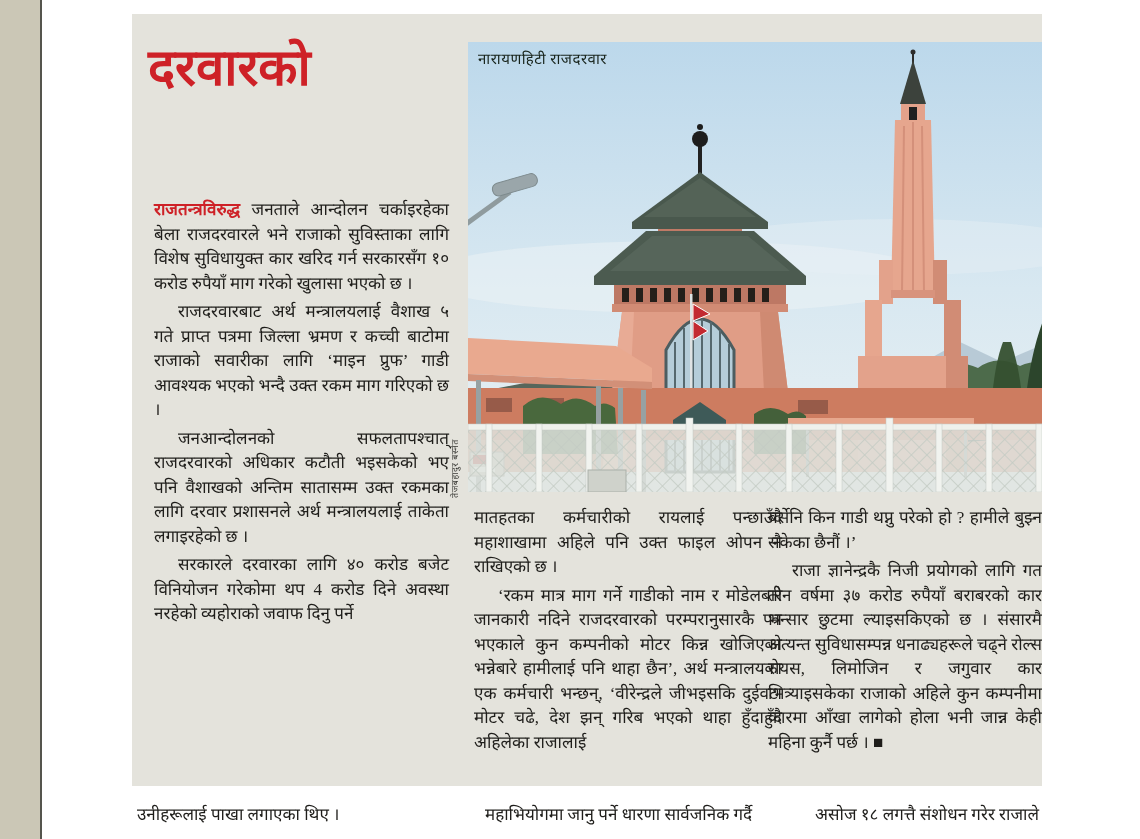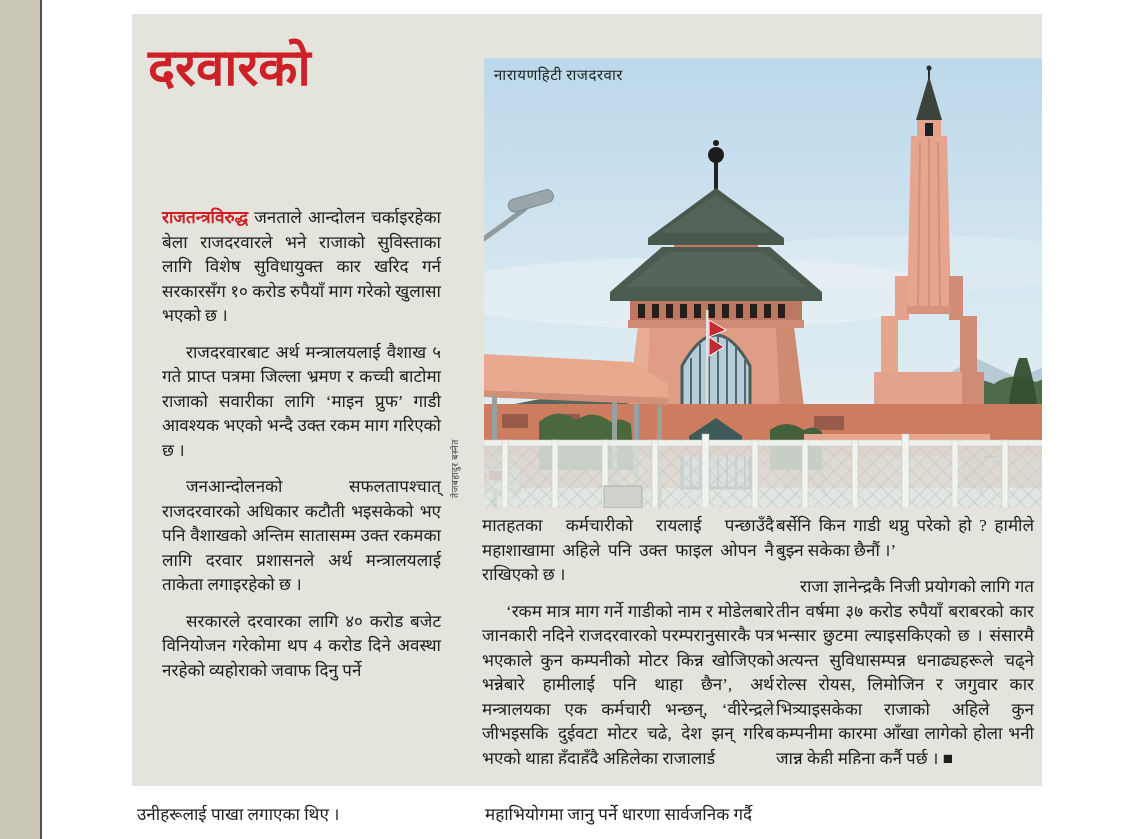--- a/index.html
+++ b/index.html
@@ -39,7 +39,7 @@
       <span>दरवारको</span><br>
     </h1>
 
-    <figure class="photo" style="margin:16px">
+    <figure class="photo" style="margin:0">
       <svg viewBox="0 0 612 450" width="612" height="450">
         <defs>
           <linearGradient id="sky" x1="0" y1="0" x2="0" y2="1">

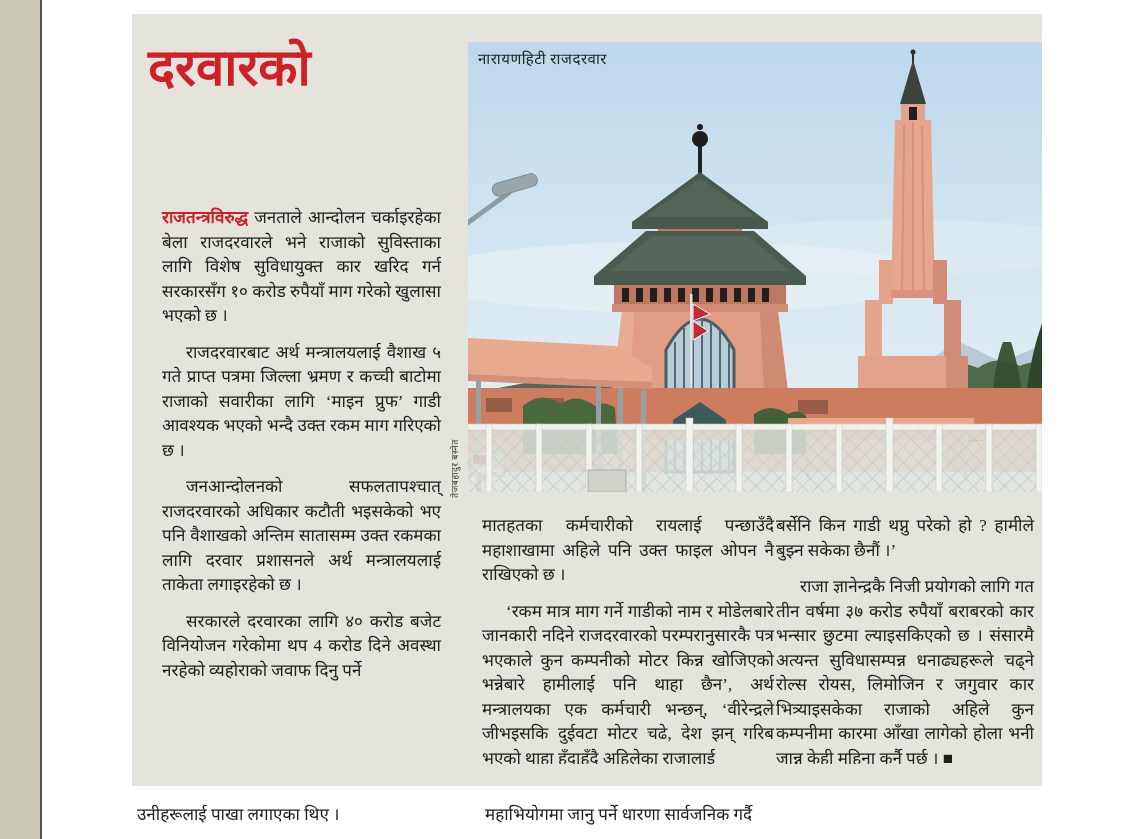--- a/index.html
+++ b/index.html
@@ -17,7 +17,7 @@
   .credit{position:absolute;left:316px;top:392px;height:92px;font-size:9px;color:#3a3a36;
           writing-mode:vertical-rl;transform:rotate(180deg);white-space:nowrap;letter-spacing:.5px;}
   .col{position:absolute;font-size:17px;line-height:24.5px;text-align:justify;overflow:hidden;}
-  .col p{margin:12px;text-indent:24px;}
+  .col p{margin:4px;text-indent:24px;}
   .col p.first{text-indent:0;}
   .col1{left:18px;top:180px;width:303px;height:570px;}
   .col2{left:338px;top:488px;width:316px;height:262px;}

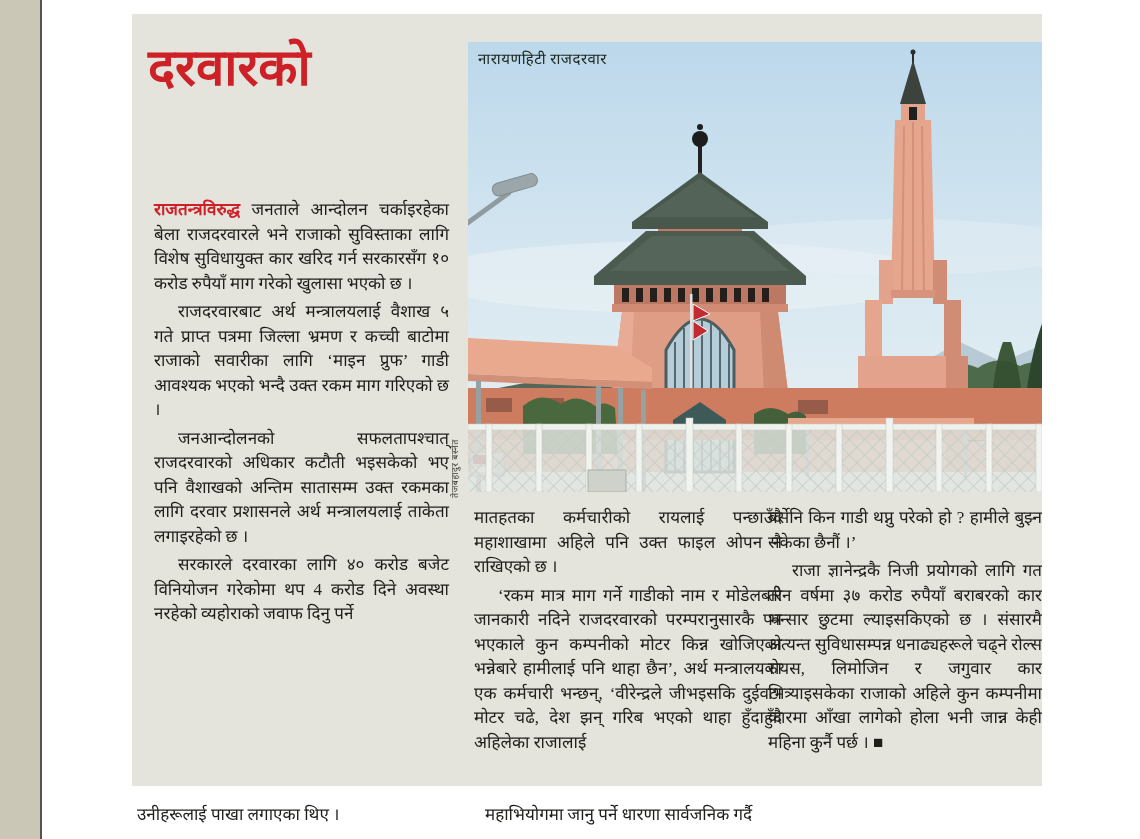--- a/index.html
+++ b/index.html
@@ -215,6 +215,7 @@
 
   <div class="next next2">महाभियोगमा जानु पर्ने धारणा सार्वजनिक गर्दै</div>
   <div class="next next1">उनीहरूलाई पाखा लगाएका थिए ।</div>
+  <div class="next next3">असोज १८ लगत्तै संशोधन गरेर राजाले</div>
 </div>
 
 </body></html>

